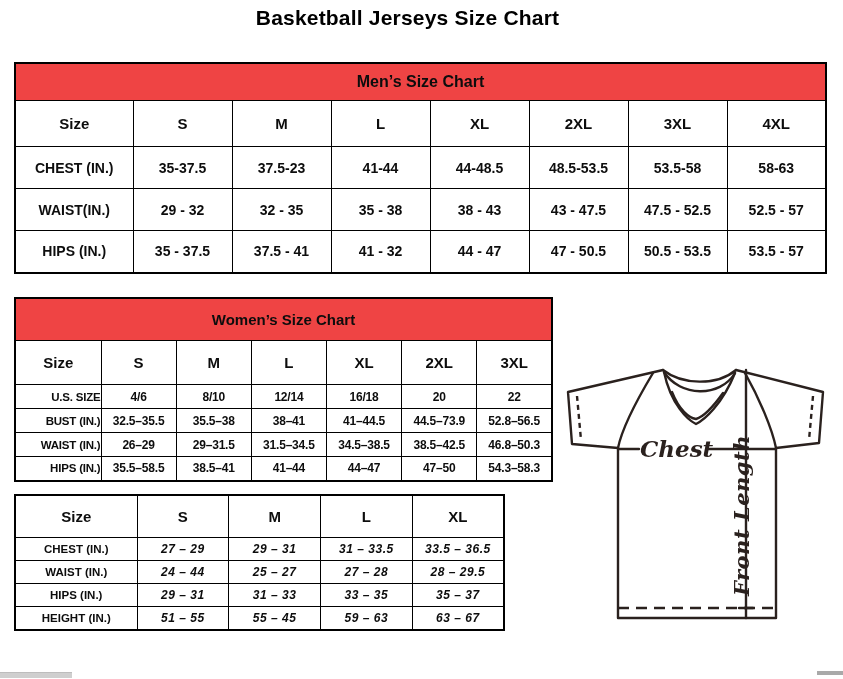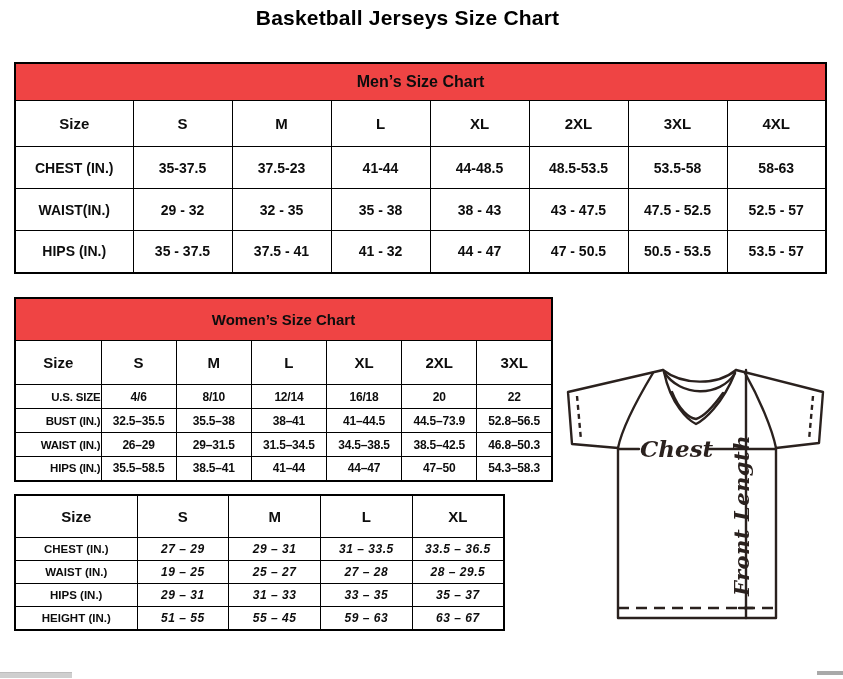--- a/index.html
+++ b/index.html
@@ -212,7 +212,7 @@
         </tr>
         <tr>
           <th class="row-label">WAIST (IN.)</th>
-          <td>19 – 25</td>
+          <td>24 – 44</td>
           <td>25 – 27</td>
           <td>27 – 28</td>
           <td>28 – 29.5</td>

